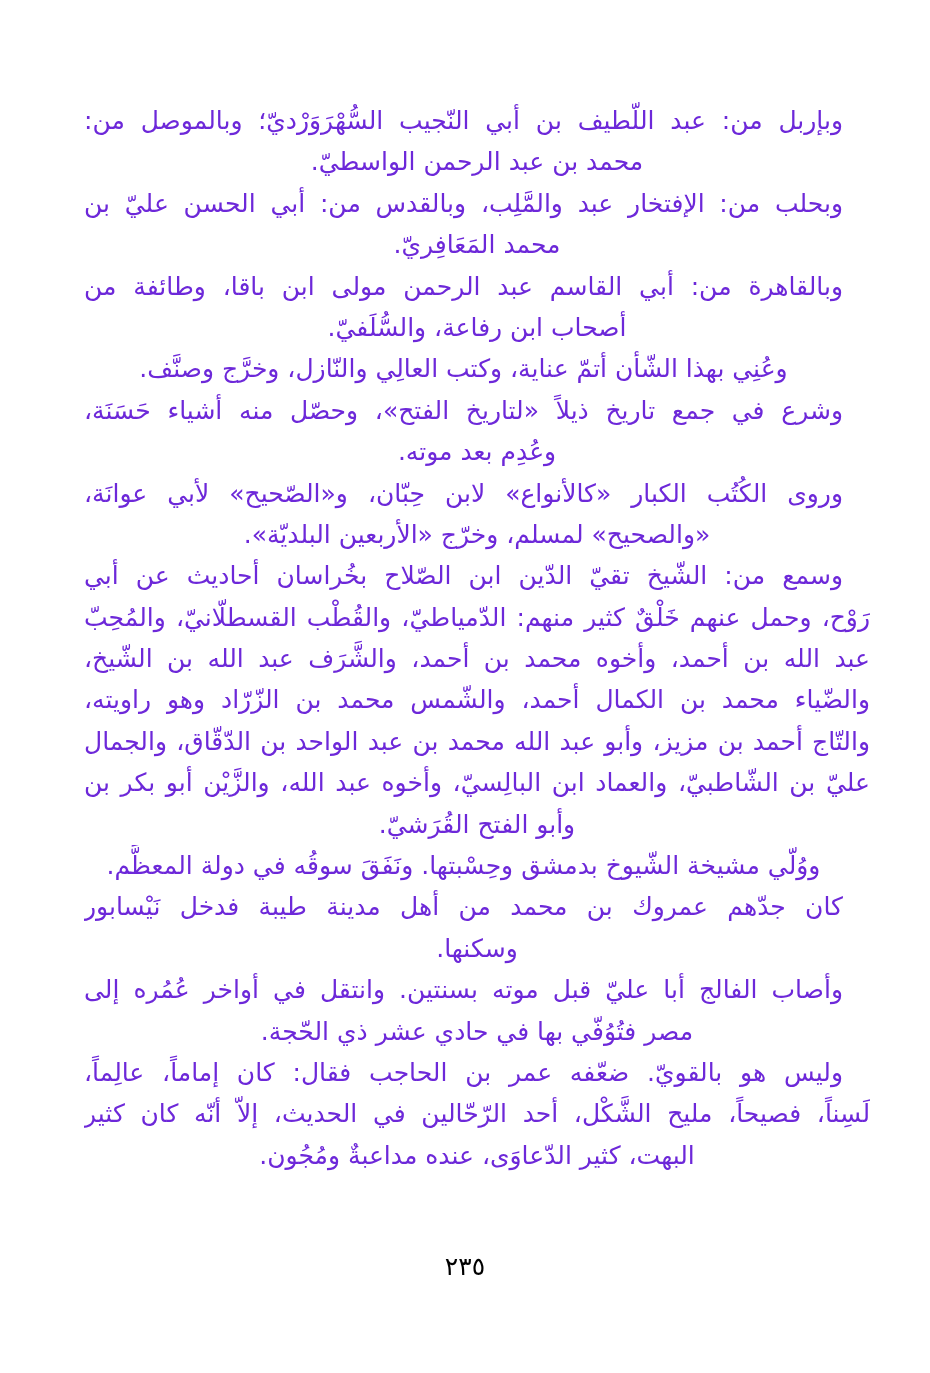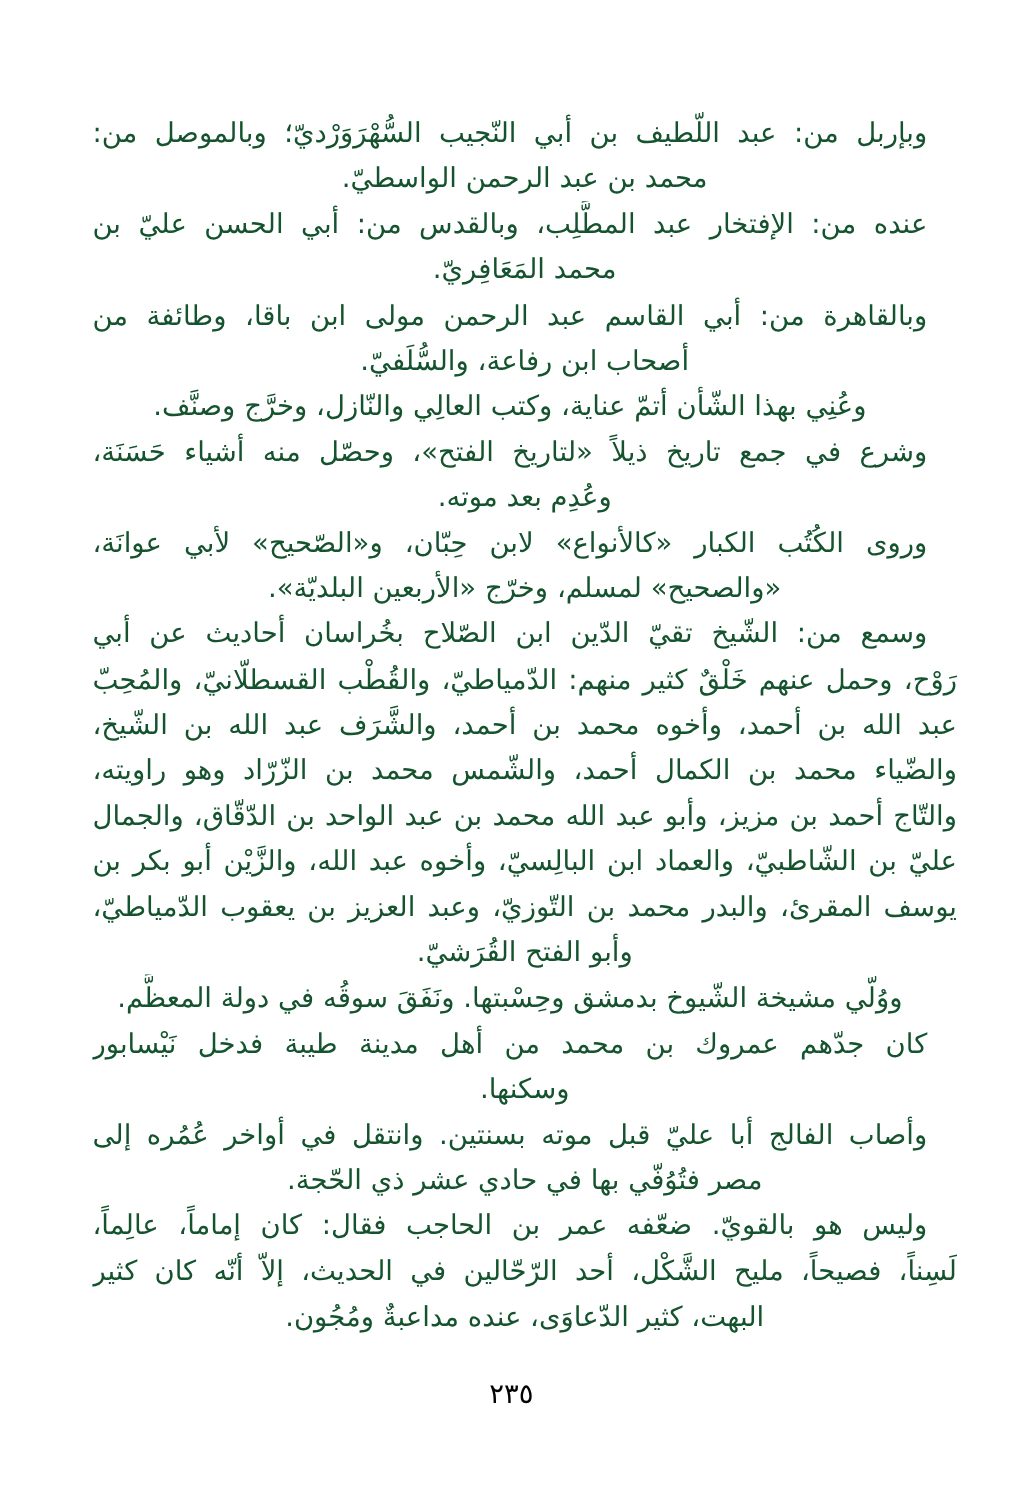--- a/index.html
+++ b/index.html
@@ -21,7 +21,7 @@
     right: 60px;
     left: 84px;
     direction: rtl;
-    color: #14532d;
+    color: #6d28d9;
   }
   .line {
     height: 41.4px;

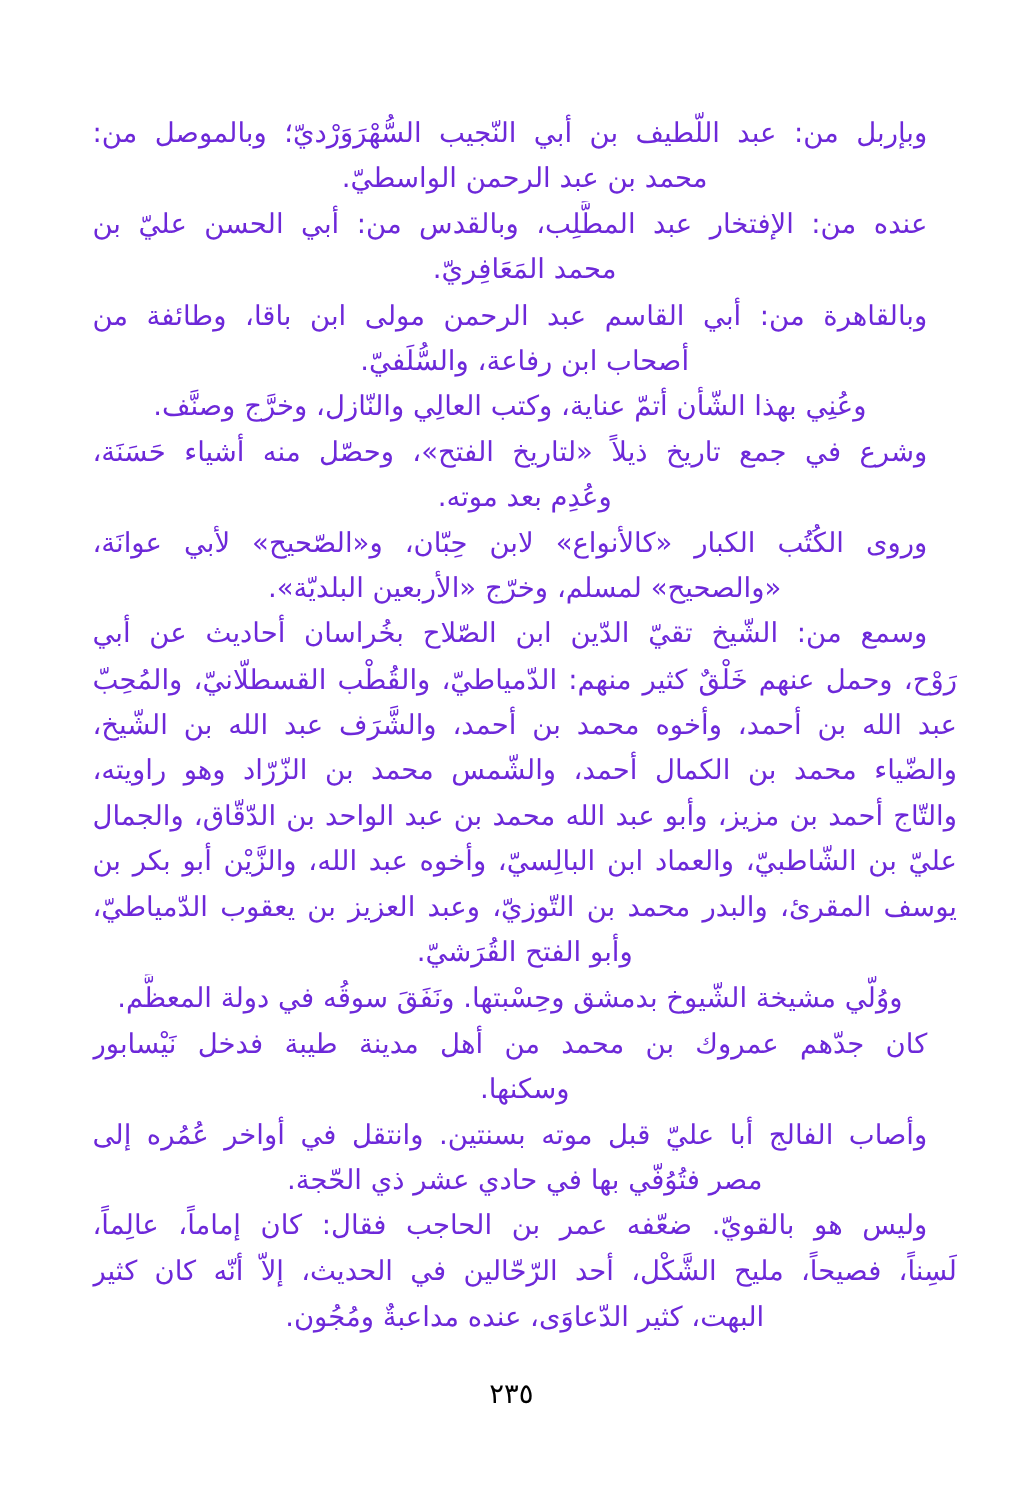--- a/index.html
+++ b/index.html
@@ -60,7 +60,7 @@
   <div class="text-block">
       <div class="line justify indent">وبإربل من: عبد اللّطيف بن أبي النّجيب السُّهْرَوَرْديّ؛ وبالموصل من:</div>
       <div class="line last">محمد بن عبد الرحمن الواسطيّ.</div>
-      <div class="line justify indent">عنده من: الإفتخار عبد المطَّلِب، وبالقدس من: أبي الحسن عليّ بن</div>
+      <div class="line justify indent">وبحلب من: الإفتخار عبد والمَّلِب، وبالقدس من: أبي الحسن عليّ بن</div>
       <div class="line last">محمد المَعَافِريّ.</div>
       <div class="line justify indent">وبالقاهرة من: أبي القاسم عبد الرحمن مولى ابن باقا، وطائفة من</div>
       <div class="line last">أصحاب ابن رفاعة، والسُّلَفيّ.</div>

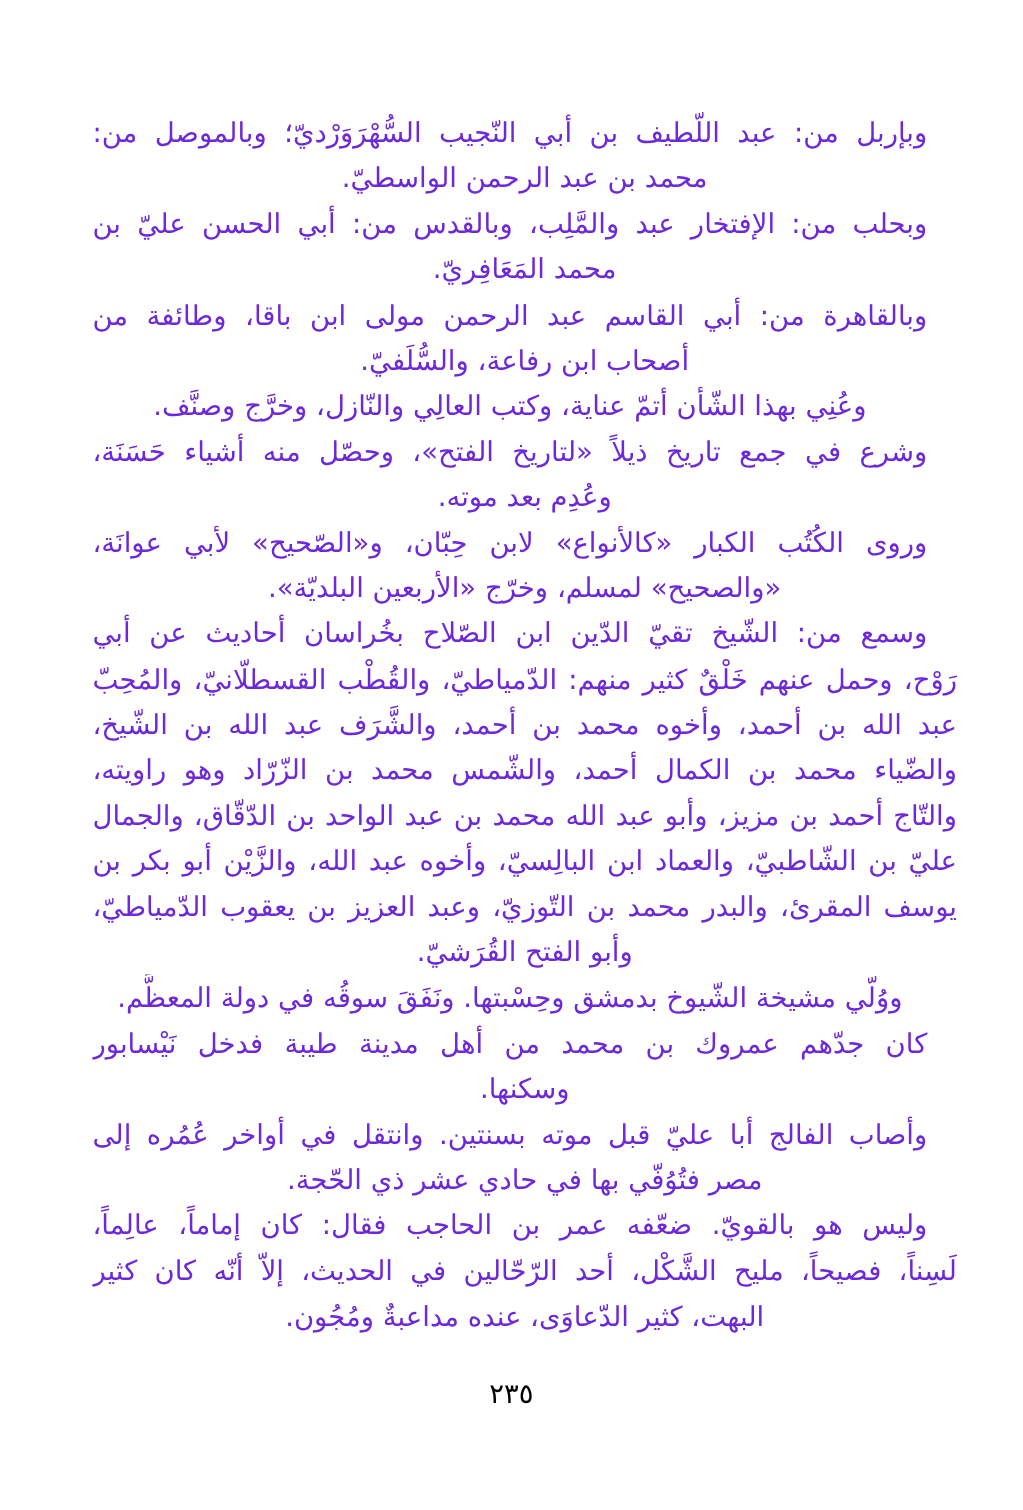--- a/index.html
+++ b/index.html
@@ -75,7 +75,6 @@
       <div class="line justify">والضّياء محمد بن الكمال أحمد، والشّمس محمد بن الزّرّاد وهو راويته،</div>
       <div class="line justify">والتّاج أحمد بن مزيز، وأبو عبد الله محمد بن عبد الواحد بن الدّقّاق، والجمال</div>
       <div class="line justify">عليّ بن الشّاطبيّ، والعماد ابن البالِسيّ، وأخوه عبد الله، والزَّيْن أبو بكر بن</div>
-      <div class="line justify">يوسف المقرئ، والبدر محمد بن التّوزيّ، وعبد العزيز بن يعقوب الدّمياطيّ،</div>
       <div class="line last">وأبو الفتح القُرَشيّ.</div>
       <div class="line last indent">ووُلّي مشيخة الشّيوخ بدمشق وحِسْبتها. ونَفَقَ سوقُه في دولة المعظَّم.</div>
       <div class="line justify indent">كان جدّهم عمروك بن محمد من أهل مدينة طيبة فدخل نَيْسابور</div>

